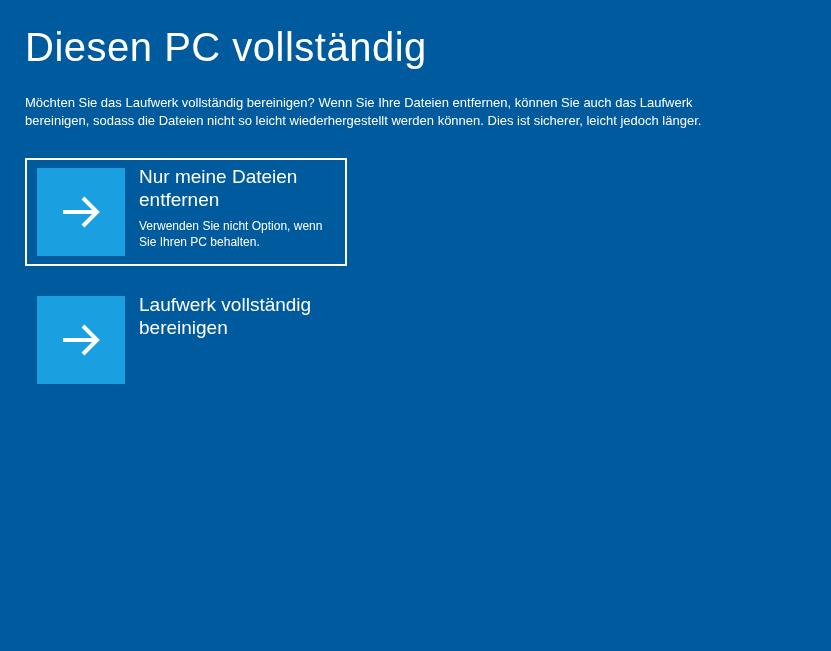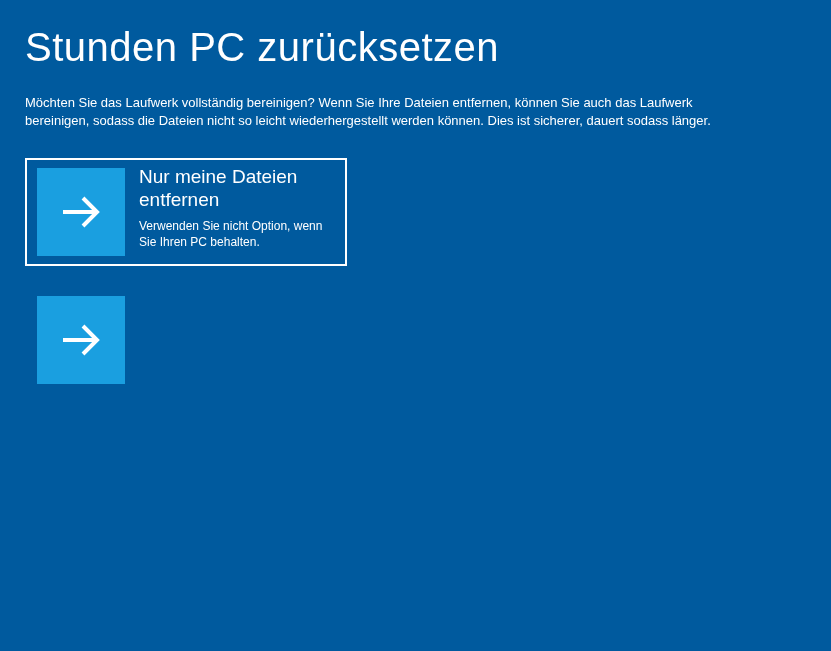--- a/index.html
+++ b/index.html
@@ -89,7 +89,7 @@
 <body>
 
 <div class="container">
-  <h1 class="page-title">Stunden PC zurücksetzen</h1>
+  <h1 class="page-title">Diesen PC vollständig</h1>
   <p class="description">Möchten Sie das Laufwerk vollständig bereinigen? Wenn Sie Ihre Dateien entfernen, können Sie auch das Laufwerk bereinigen, sodass die Dateien nicht so leicht wiederhergestellt werden können. Dies ist sicherer, dauert sodass länger.</p>
 
   <div class="options">

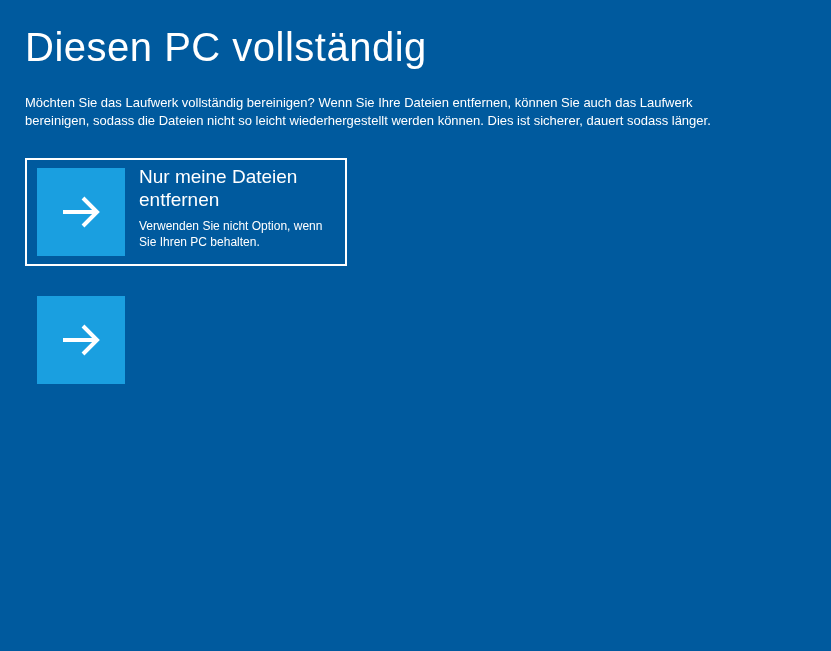--- a/index.html
+++ b/index.html
@@ -90,7 +90,7 @@
 
 <div class="container">
   <h1 class="page-title">Diesen PC vollständig</h1>
-  <p class="description">Möchten Sie das Laufwerk vollständig bereinigen? Wenn Sie Ihre Dateien entfernen, können Sie auch das Laufwerk bereinigen, sodass die Dateien nicht so leicht wiederhergestellt werden können. Dies ist sicherer, dauert sodass länger.</p>
+  <p class="description">Möchten Sie das Laufwerk vollständig bereinigen? Wenn Sie Ihre Dateien entfernen, können Sie auch das Laufwerk bereinigen, sodass die Dateien nicht so leicht wiederhergestellt werden können. Dies ist sicherer, leicht jedoch länger.</p>
 
   <div class="options">
 

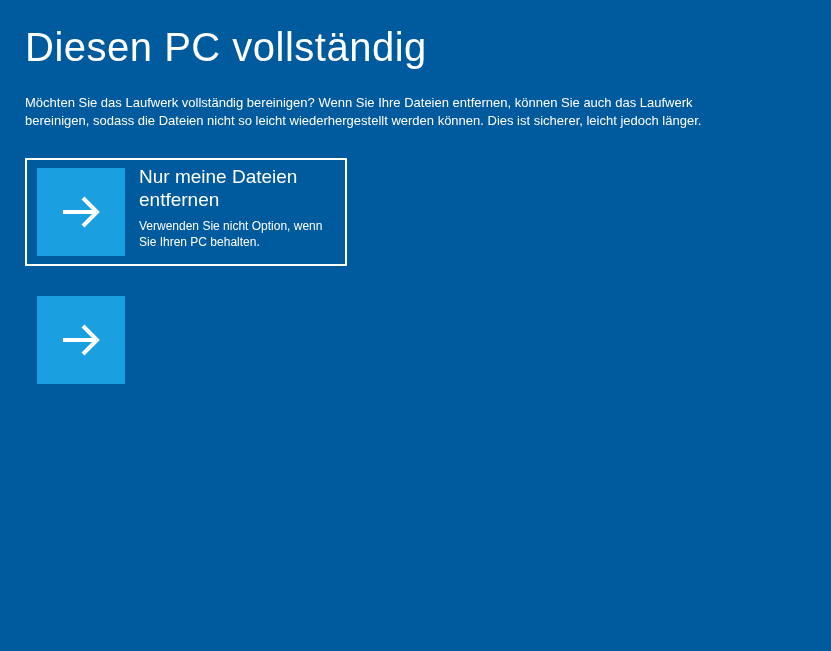--- a/index.html
+++ b/index.html
@@ -115,6 +115,7 @@
         </svg>
       </div>
       <div class="option-text">
+        <div class="option-title">Laufwerk vollständig bereinigen</div>
       </div>
     </button>
 

